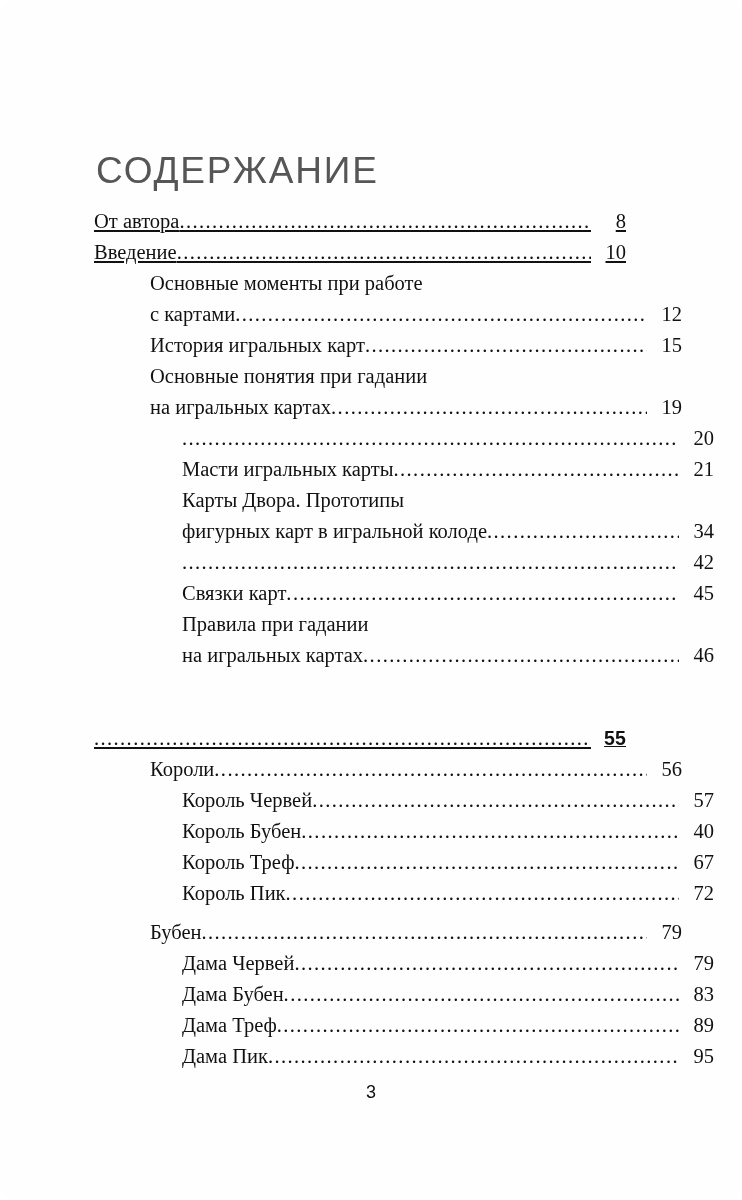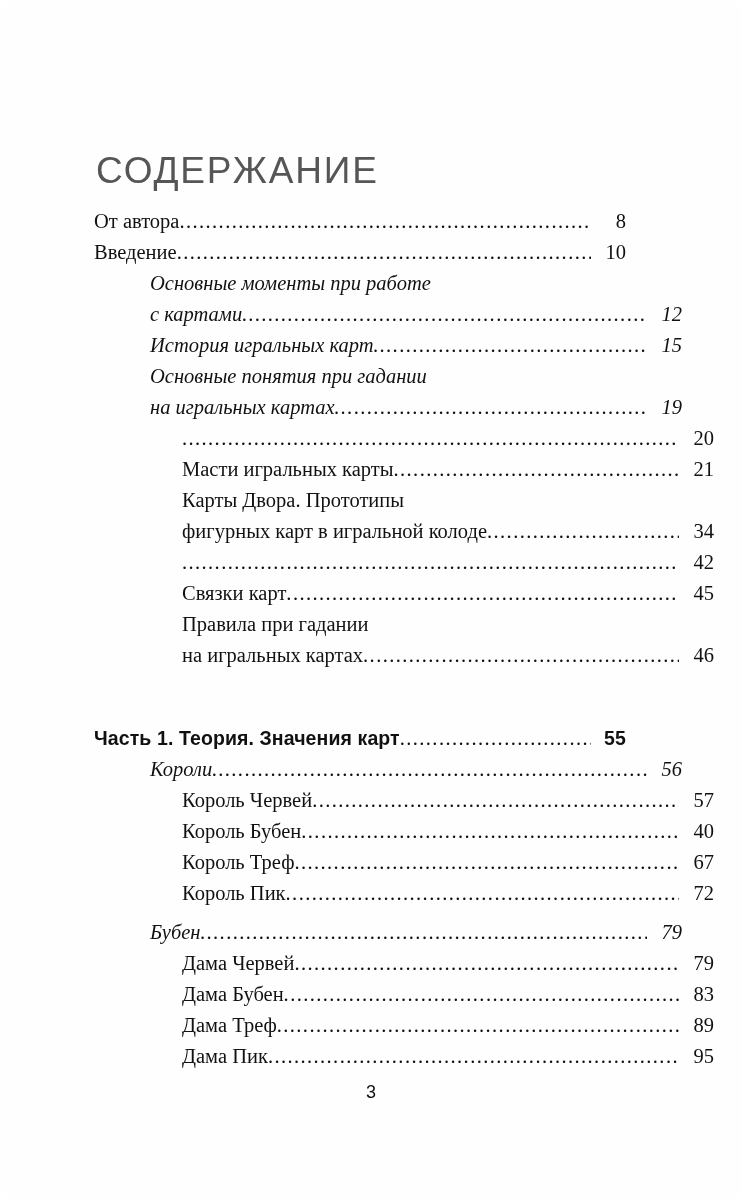--- a/index.html
+++ b/index.html
@@ -87,7 +87,7 @@
   }
 
   
-  .lvl1 { padding-left: 0px; }
+  .lvl1 { padding-left: 0px; text-decoration: underline; }
   .lvl2 { padding-left: 56px; font-style: italic; }
   .lvl3 { padding-left: 88px; }
 

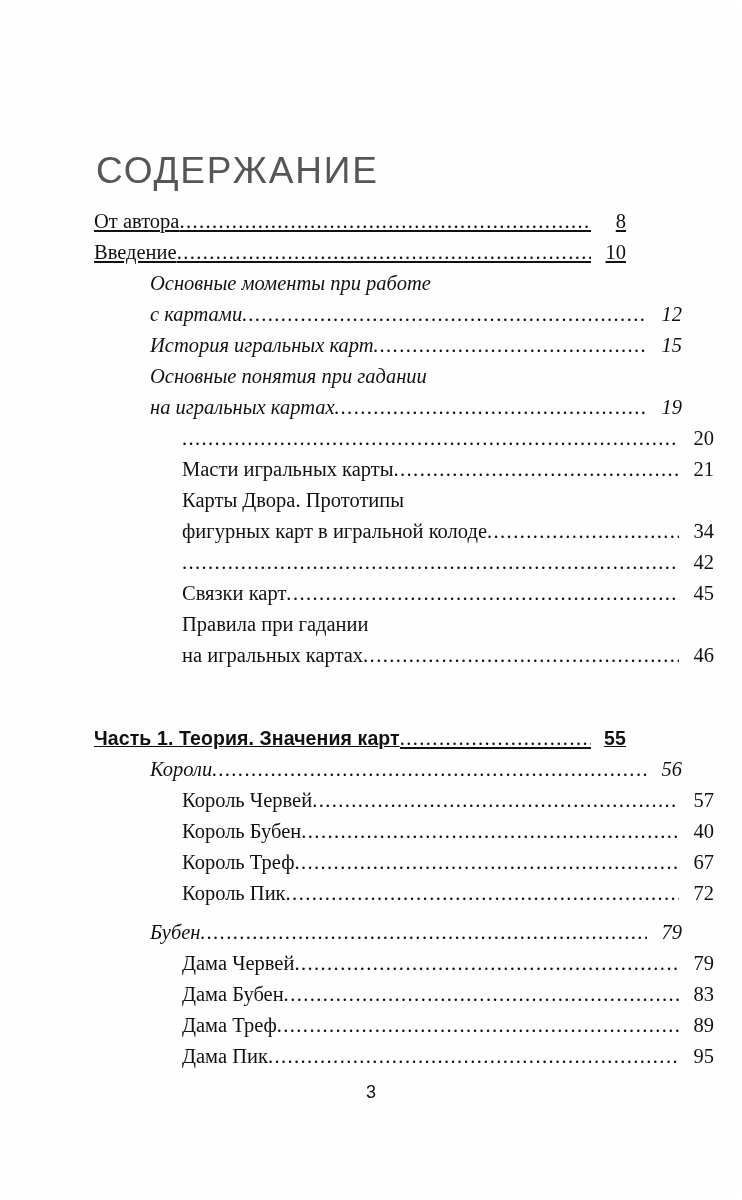--- a/index.html
+++ b/index.html
@@ -88,7 +88,7 @@
 
   
   .lvl1 { padding-left: 0px; text-decoration: underline; }
-  .lvl2 { padding-left: 56px; font-style: italic; }
+  .lvl2 { padding-left: 56px; }
   .lvl3 { padding-left: 88px; }
 
   

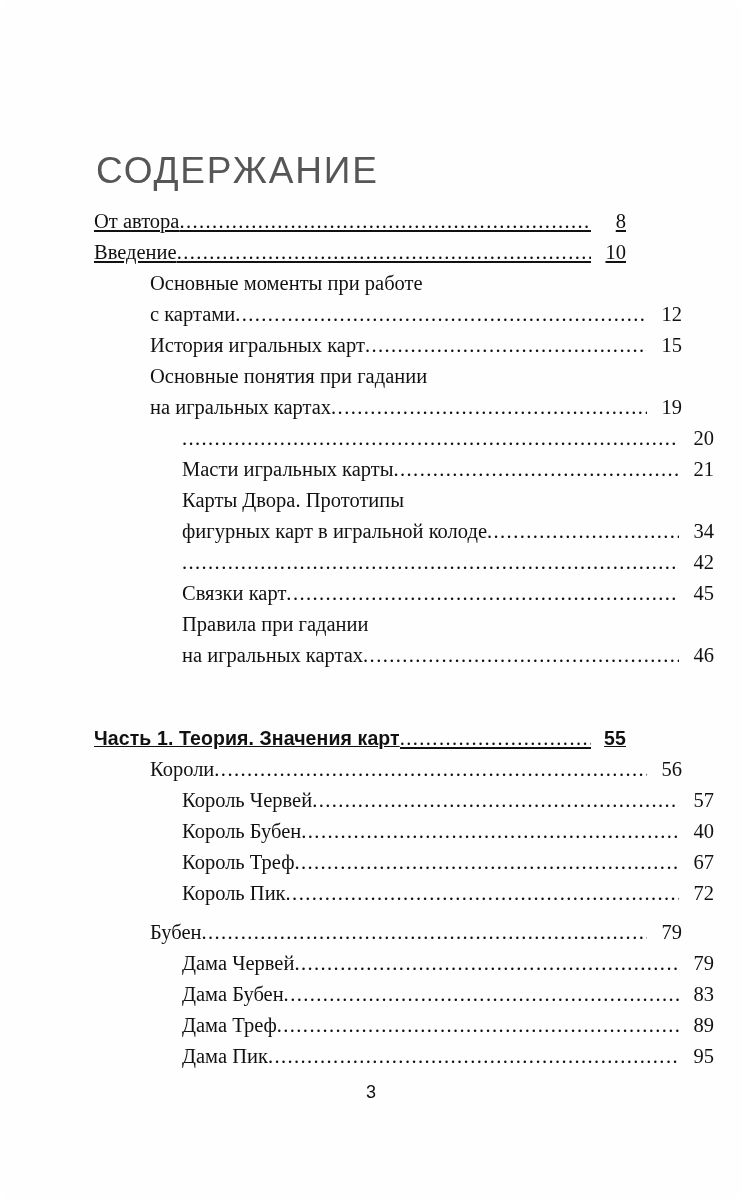--- a/index.html
+++ b/index.html
@@ -224,7 +224,6 @@
       <div class="toc-section gap-before">
         <div class="entry lvl1 part">
           <div class="line">
-            <span class="txt">Часть 1. Теория. Значения карт</span>
             <span class="dots"> ........................................................................................................................</span>
             <span class="pg">55</span>
           </div>

